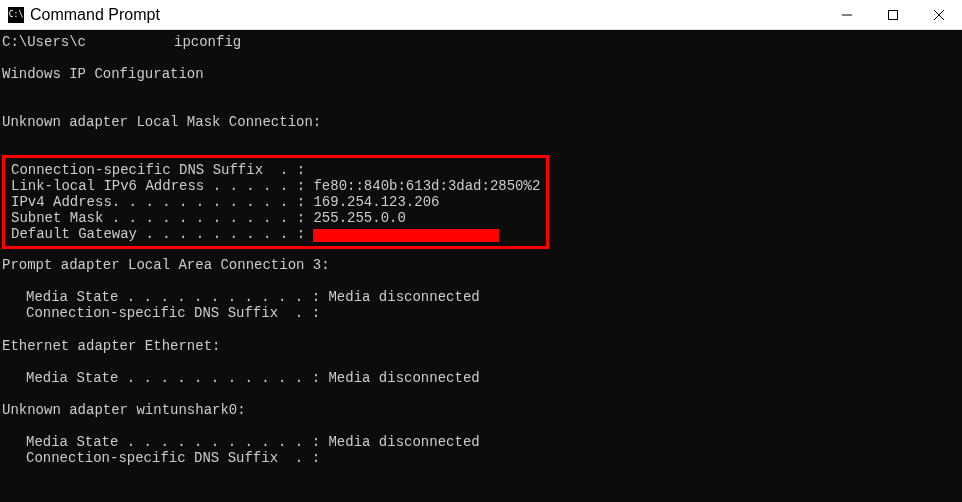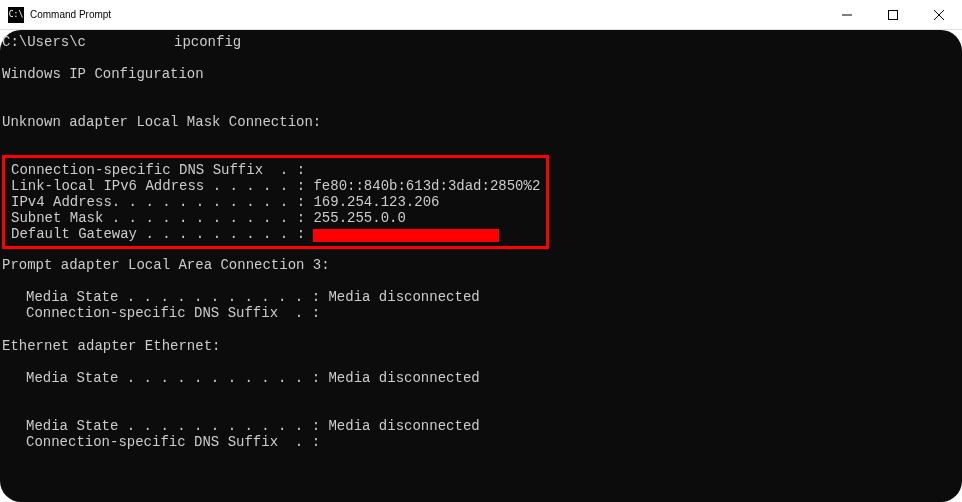--- a/index.html
+++ b/index.html
@@ -34,7 +34,7 @@
       line-height: 1;
     }
     .titlebar-title {
-      font-size: 10px;
+      font-size: 16px;
       color: #000;
       flex: 1;
     }

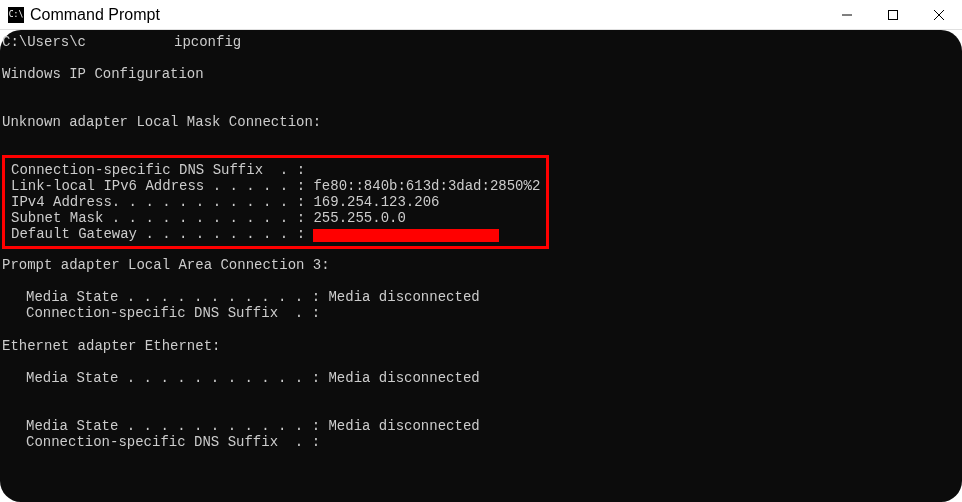--- a/index.html
+++ b/index.html
@@ -63,7 +63,6 @@
       height: calc(100% - 30px);
       white-space: pre;
       letter-spacing: 0;
-      border-radius: 21px;
     }
     .prompt-line { color: #cccccc; }
     .redact-black {

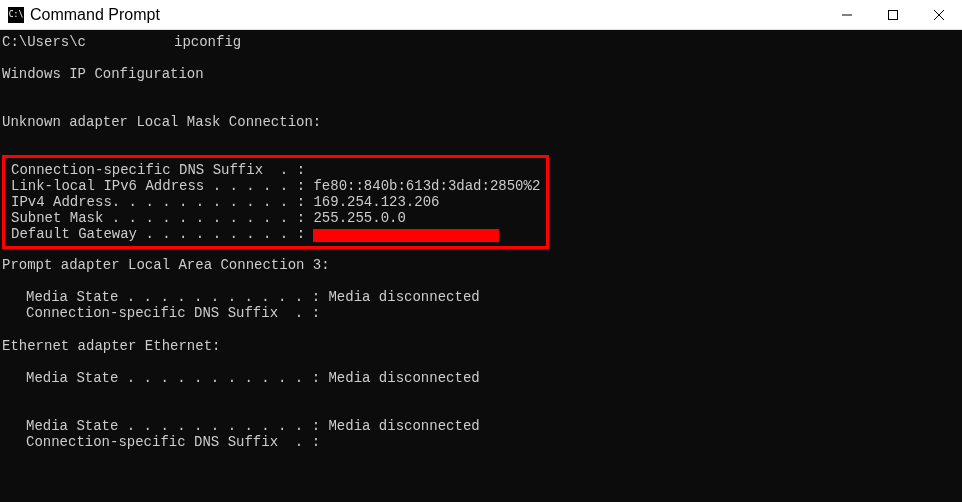--- a/index.html
+++ b/index.html
@@ -133,6 +133,7 @@
 <span>Ethernet adapter Ethernet:</span>
 
 <span class="indent"><span>Media State . . . . . . . . . . . : </span><span>Media disconnected</span></span>
+<span>Unknown adapter wintunshark0:</span>
 
 <span class="indent"><span>Media State . . . . . . . . . . . : </span><span>Media disconnected</span></span><span class="indent"><span>Connection-specific DNS Suffix  . : </span><span></span></span>
 

